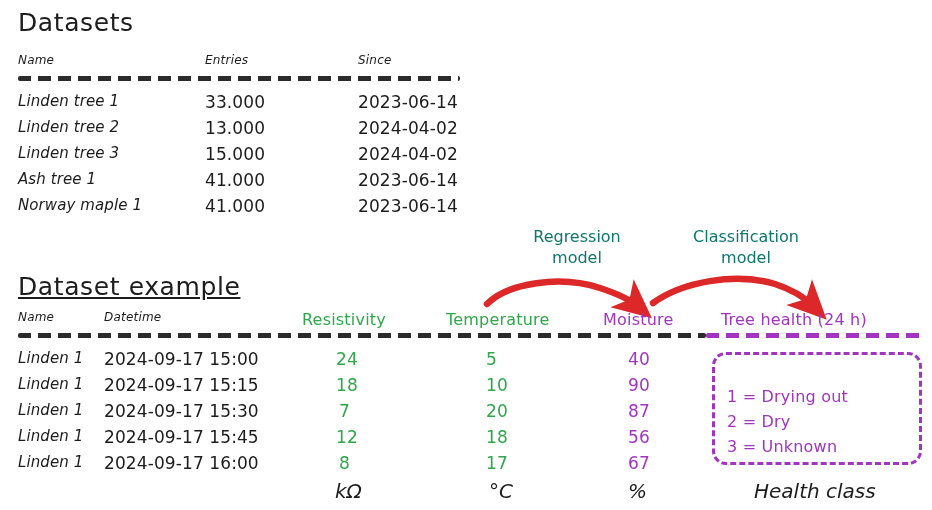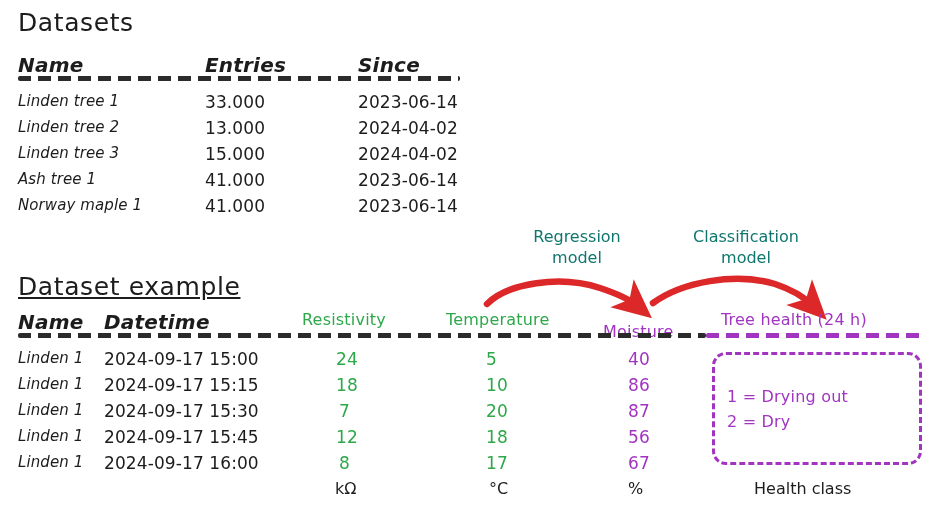--- a/index.html
+++ b/index.html
@@ -26,11 +26,10 @@
     color: #1c1c1c;
   }
   .hdr {
-    font-size: 20px;
+    font-size: 12px;
     letter-spacing: 0.2px;
     font-style: italic;
     color: #1c1c1c;
-    font-weight: bold;
   }
   .hdr-up {
     font-size: 16px;

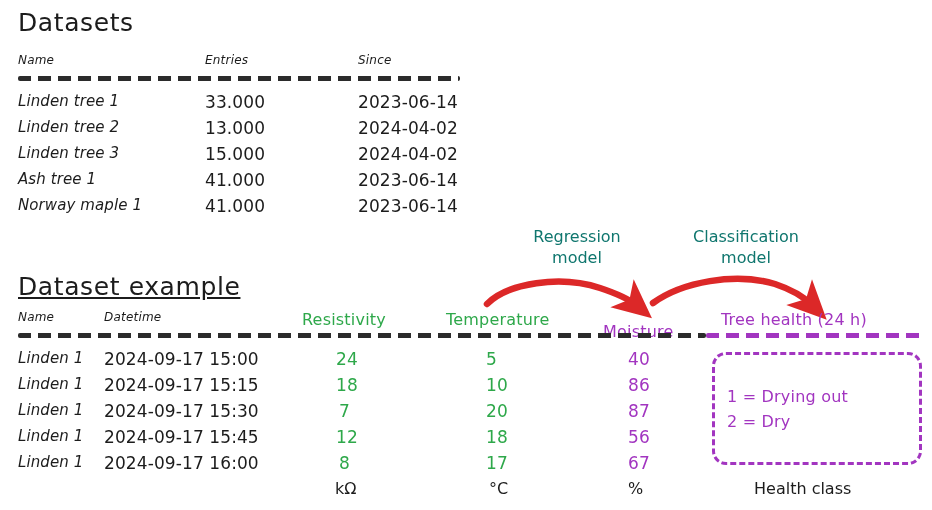--- a/index.html
+++ b/index.html
@@ -156,7 +156,7 @@
 <div class="abs hdr" style="left:104px; top:310px;">Datetime</div>
 <div class="abs hdr-up green" style="left:302px; top:310px;">Resistivity</div>
 <div class="abs hdr-up green" style="left:446px; top:310px;">Temperature</div>
-<div class="abs hdr-up purple" style="left:603px; top:322px;">Moisture</div>
+<div class="abs hdr-up purple" style="left:603px; top:310px;">Moisture</div>
 <div class="abs hdr-up purple" style="left:721px; top:310px;">Tree health (24 h)</div>
 
 <div class="rule" style="left:18px; top:333px; width:688px;"></div>

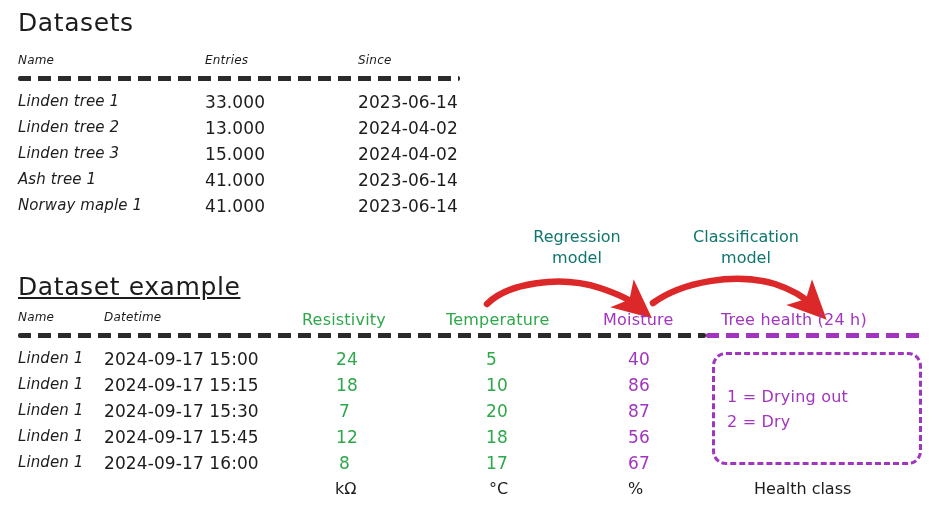--- a/index.html
+++ b/index.html
@@ -172,7 +172,7 @@
 <div class="abs cell" style="left:104px; top:375px;">2024-09-17 15:15</div>
 <div class="abs cell green" style="left:336px; top:375px;">18</div>
 <div class="abs cell green" style="left:486px; top:375px;">10</div>
-<div class="abs cell purple" style="left:628px; top:375px;">86</div>
+<div class="abs cell purple" style="left:628px; top:375px;">90</div>
 
 <div class="abs cell-name" style="left:18px; top:401px;">Linden 1</div>
 <div class="abs cell" style="left:104px; top:401px;">2024-09-17 15:30</div>

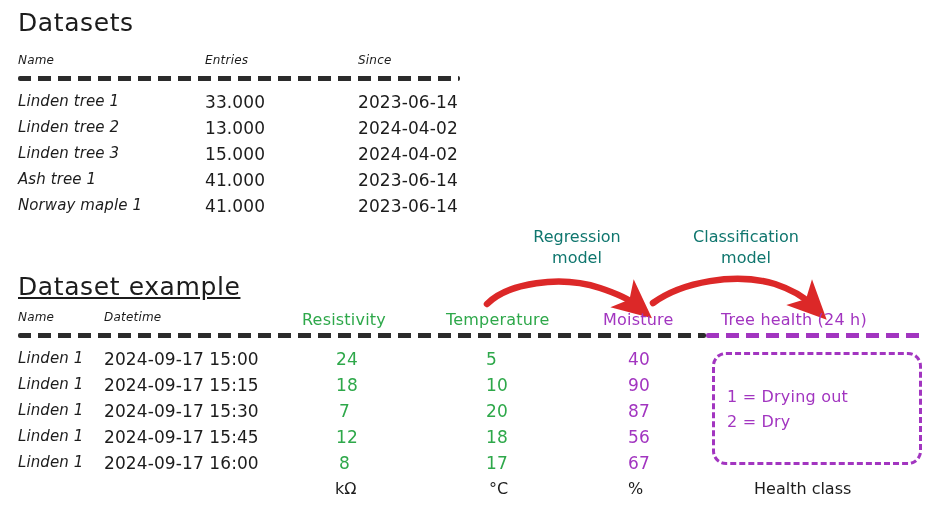--- a/index.html
+++ b/index.html
@@ -200,6 +200,7 @@
 <div class="legend-box" style="left:712px; top:352px; width:210px; height:113px;">
   <div class="legend-item" style="position:absolute; left:12px; top:30px;">1 = Drying out</div>
   <div class="legend-item" style="position:absolute; left:12px; top:55px;">2 = Dry</div>
+  <div class="legend-item" style="position:absolute; left:12px; top:80px;">3 = Unknown</div>
 </div>
 
 </body></html>

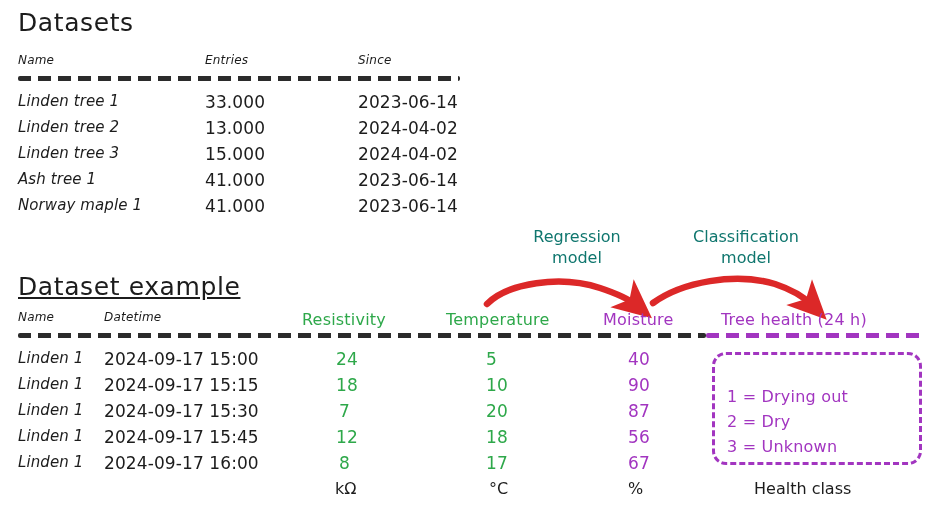--- a/index.html
+++ b/index.html
@@ -49,7 +49,7 @@
   }
   .green { color: #2ea84a; }
   .purple { color: #a235c0; }
-  .unit { font-size: 16px; color: #1c1c1c; }
+  .unit { font-size: 20px; color: #1c1c1c; font-style: italic; }
 
   
   .rule {

